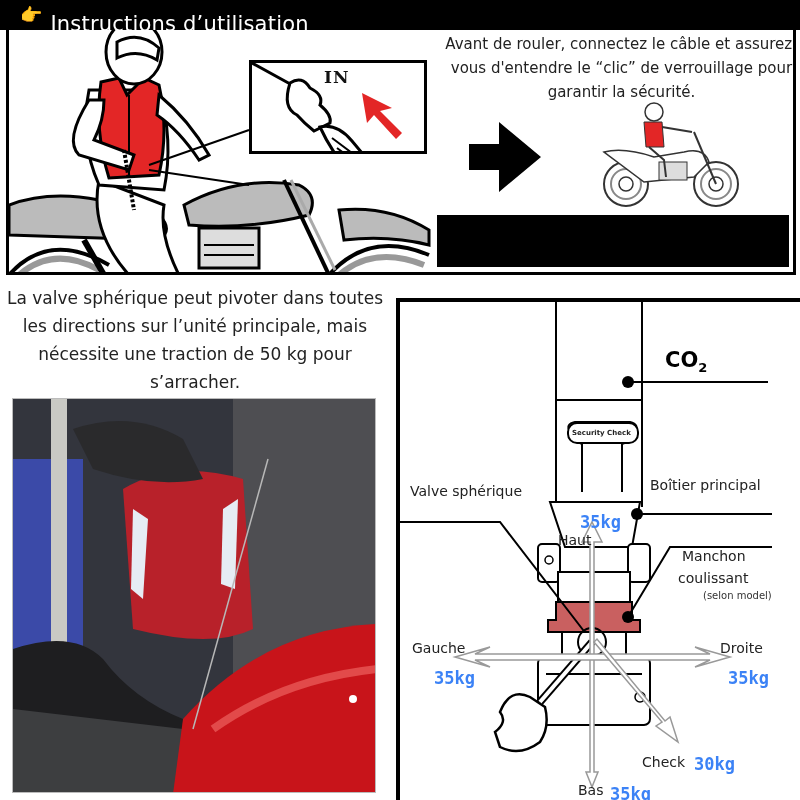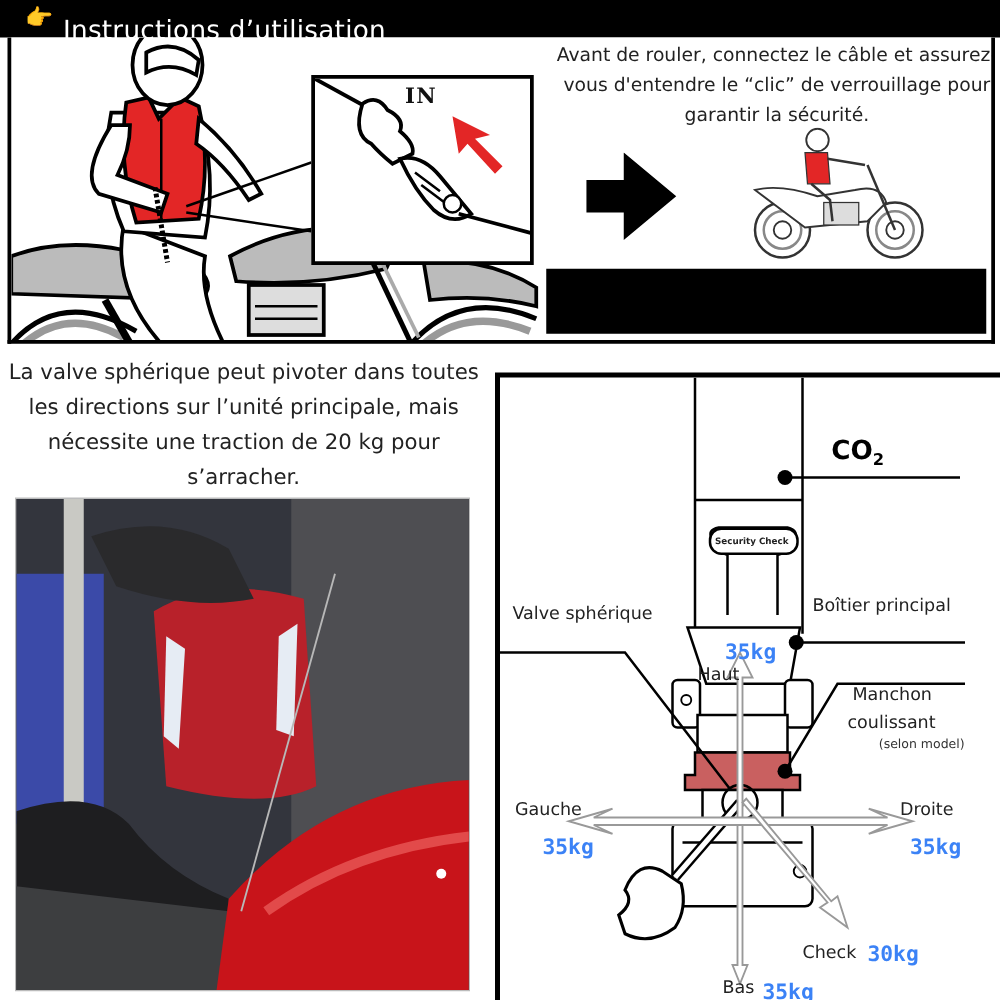--- a/index.html
+++ b/index.html
@@ -26,7 +26,7 @@
   }
 
   .callout {
-    position: absolute; left: 240px; top: 30px; width: 178px; height: 152px;
+    position: absolute; left: 240px; top: 30px; width: 178px; height: 94px;
     border: 3px solid #000; background: #fff; overflow: hidden;
   }
   .callout .in-label {

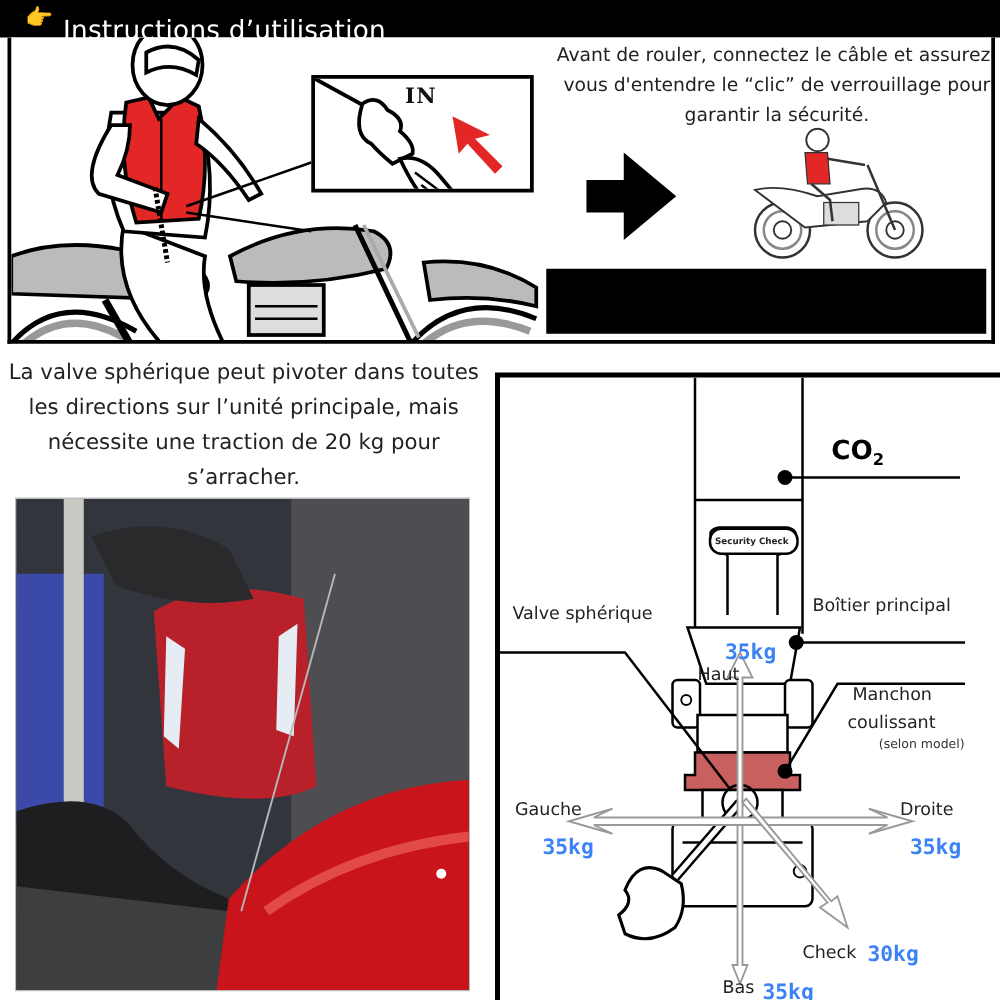--- a/index.html
+++ b/index.html
@@ -153,7 +153,7 @@
   <div class="black-bar"></div>
 </div>
 
-<div class="left-caption">La valve sphérique peut pivoter dans toutes les directions sur l’unité principale, mais nécessite une traction de 20 kg pour s’arracher.</div>
+<div class="left-caption">La valve sphérique peut pivoter dans toutes les directions sur l’unité principale, mais nécessite une traction de 50 kg pour s’arracher.</div>
 
 <div class="photo">
   <svg width="364" height="395" style="position:absolute;left:0;top:0">

